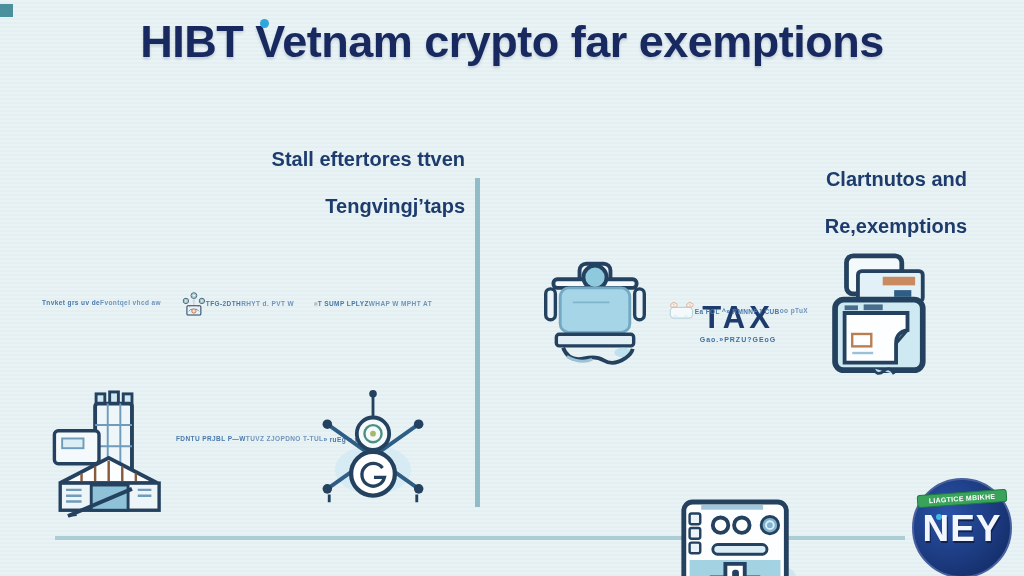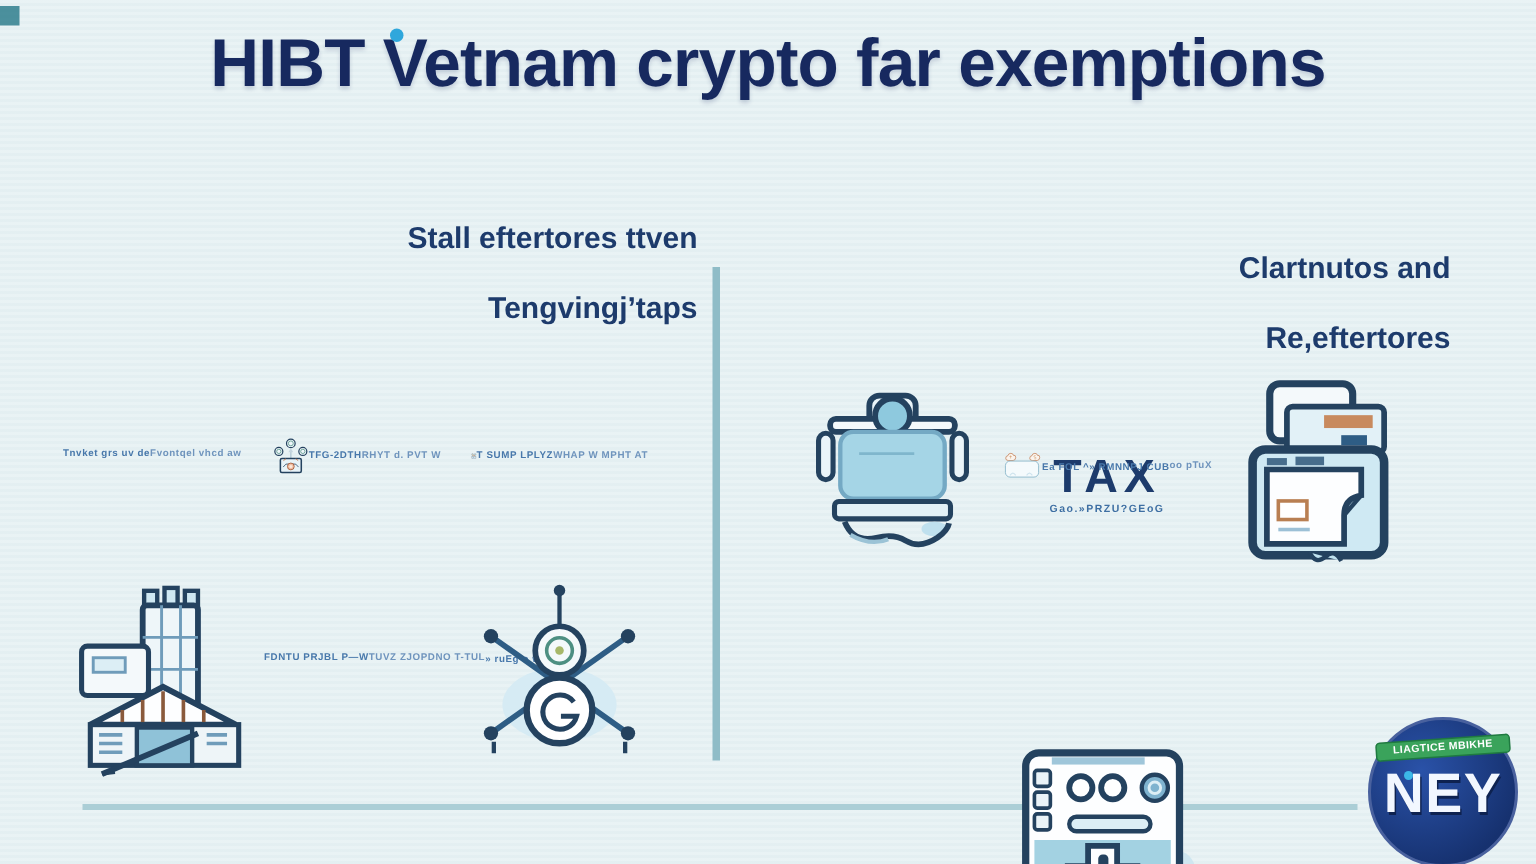--- a/index.html
+++ b/index.html
@@ -77,7 +77,7 @@
 
   <div class="col-heading right">
     <div>Clartnutos and</div>
-    <div>Re,eftertores</div>
+    <div>Re,exemptions</div>
   </div>
 
   <div class="v-divider"></div>

